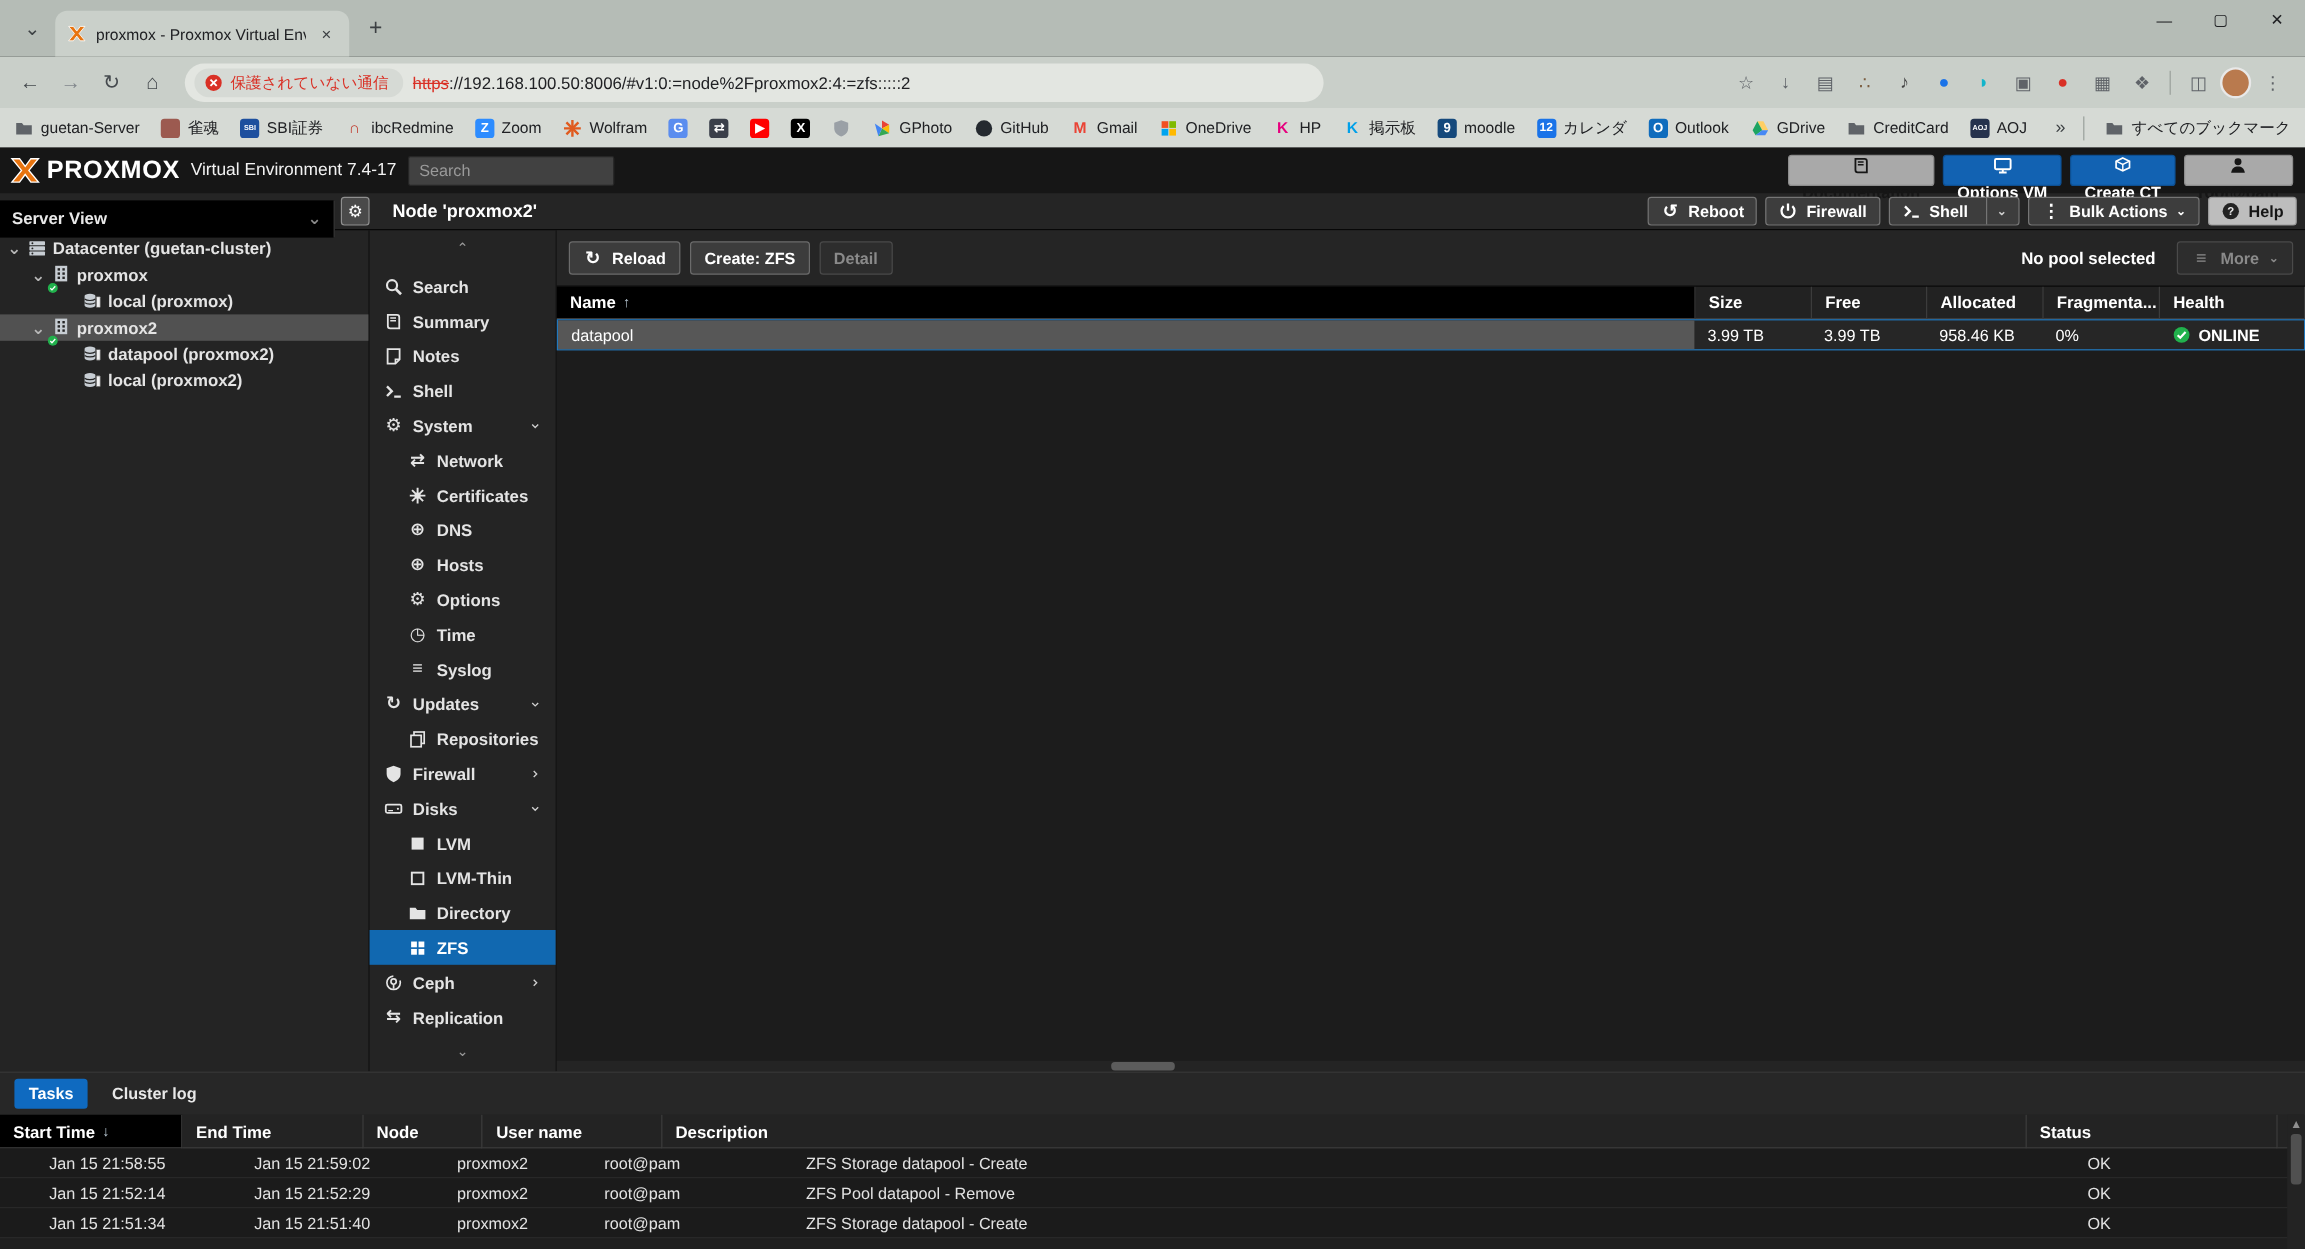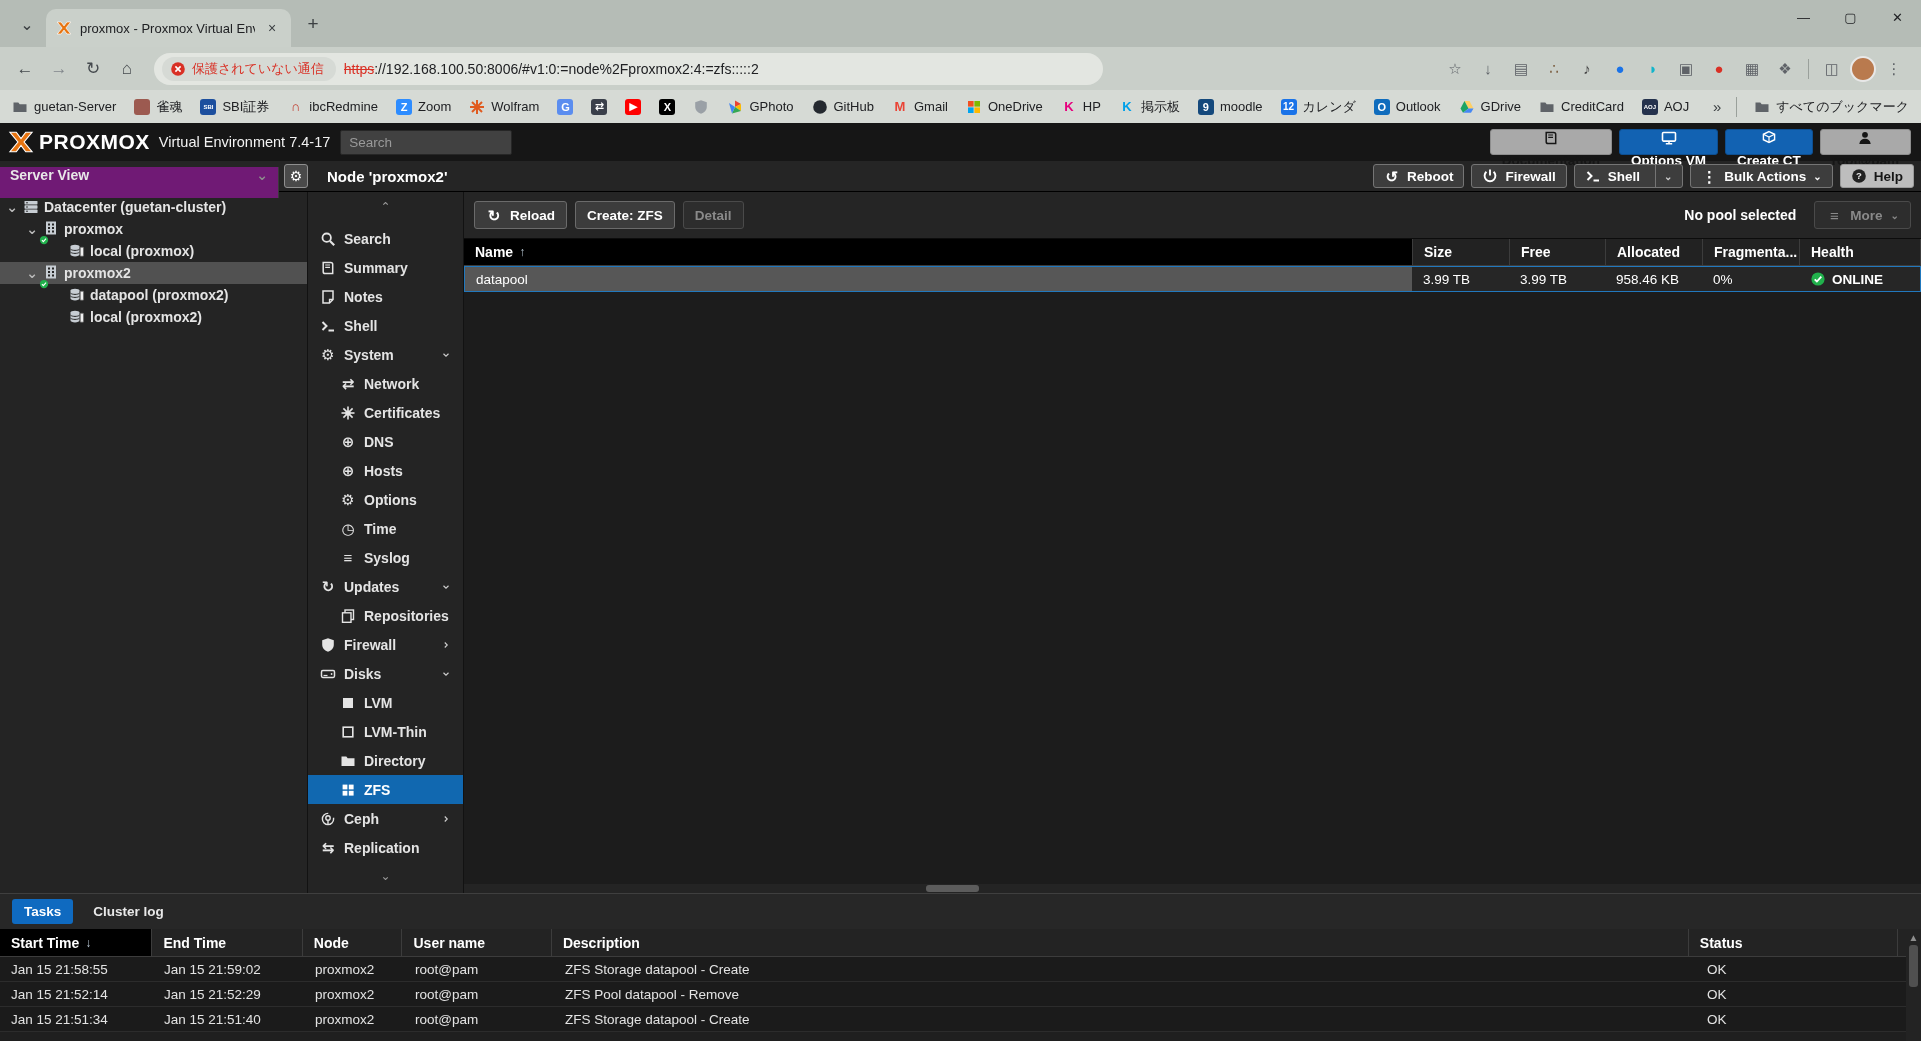--- a/index.html
+++ b/index.html
@@ -52,7 +52,7 @@
 
   
   .subbar { height:31px; background:#252525; display:flex; align-items:center; border-bottom:1px solid #000; }
-  .sv-select { width:279px; height:31px; background:#701a75; border-right:1px solid #3a3a3a; display:flex; padding:0 10px; color:#e8e8e8; font-size:14px; font-weight:bold;margin-top:12px; }
+  .sv-select { width:279px; height:31px; background:#000000; border-right:1px solid #3a3a3a; display:flex; align-items:center; padding:0 10px; color:#e8e8e8; font-size:14px; font-weight:bold;margin-top:12px; }
   .sv-select .caret { margin-left:auto; color:#8d8d8d; }
   .gear-btn { width:24px; height:24px; margin:0 5px; background:#4a4a4a; border:1px solid #8f8f8f; border-radius:3px; display:grid; place-items:center; color:#fff; font-size:14px; }
   .node-title { margin-left:14px; font-size:15px; font-weight:bold; color:#ffffff; }

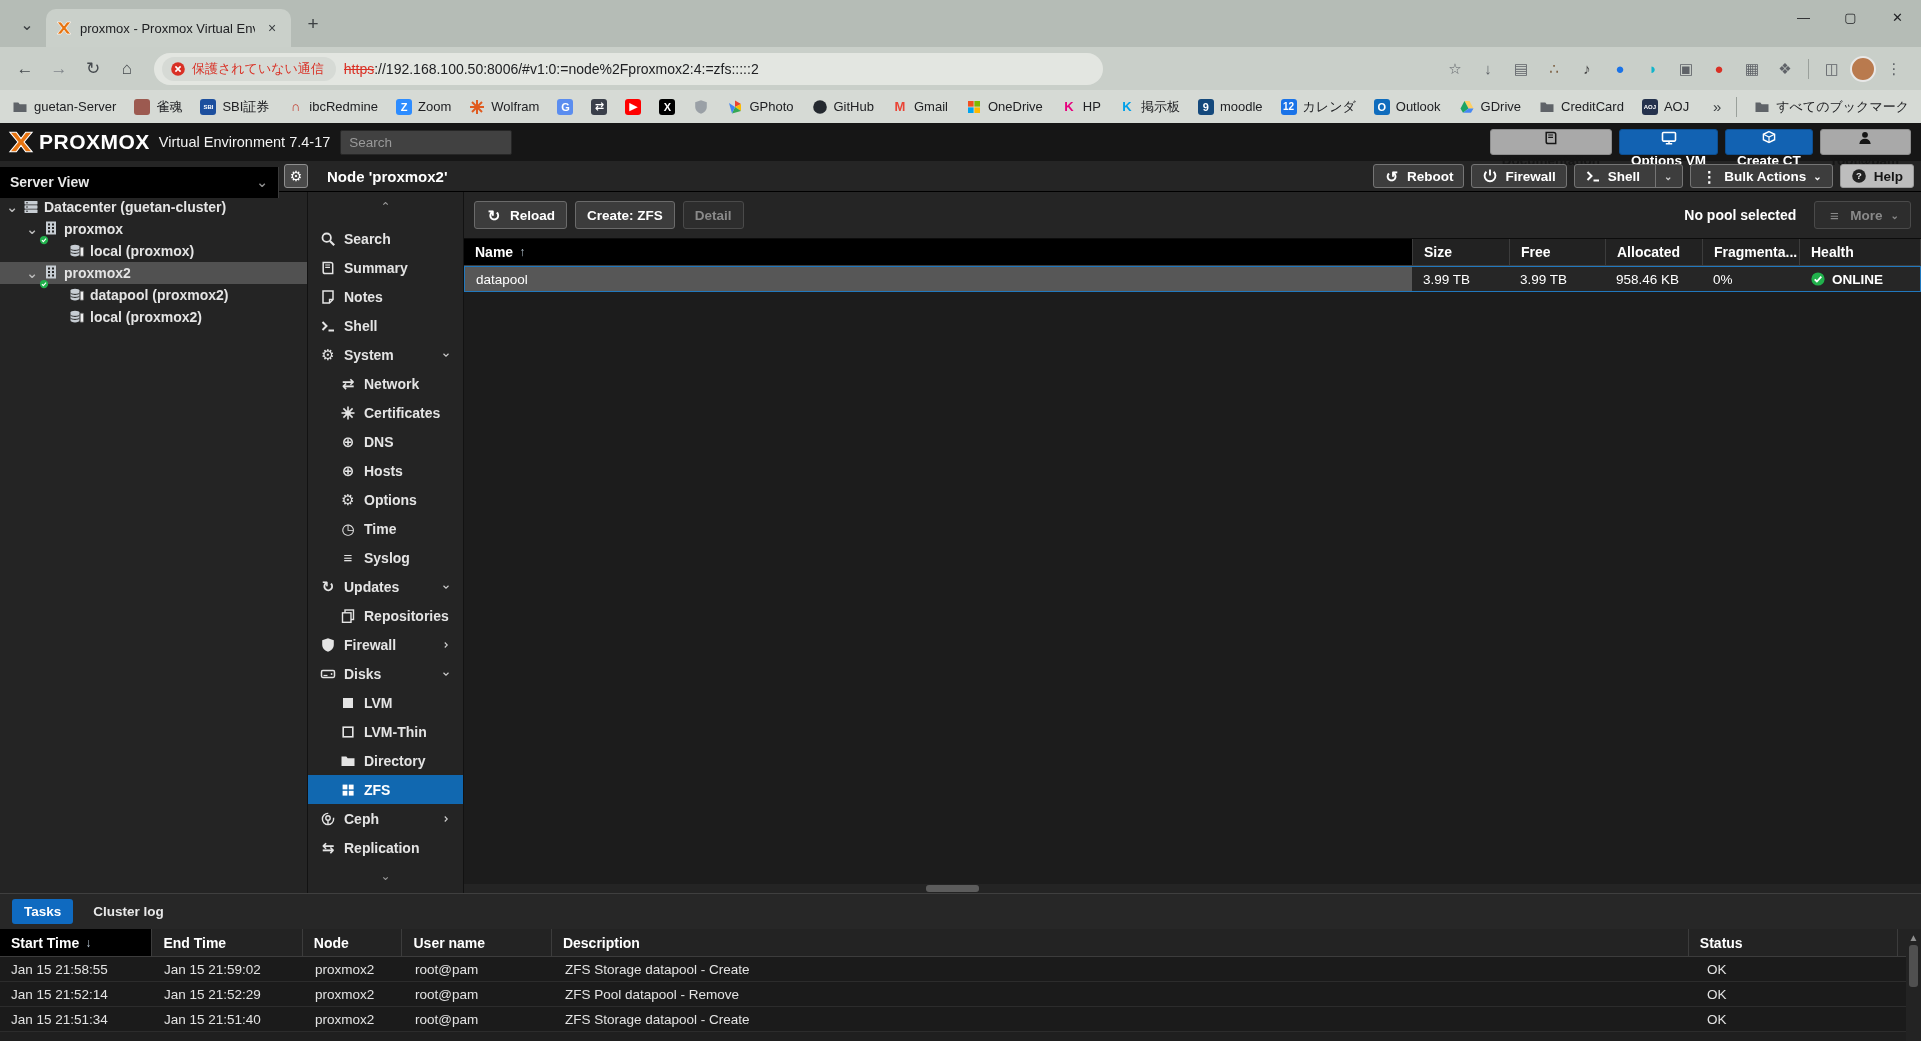--- a/index.html
+++ b/index.html
@@ -102,7 +102,7 @@
   .ttab.active { background:#0f6ac0; color:#fff; }
   .ttable-header { display:flex; height:28px; background:#232323;justify-content:center; }
   .trow2 { display:flex; height:25px; font-size:13.5px; color:#e3e3e3; border-bottom:1px solid #2c2c2c; background:#1b1b1b; }
-  .trow2 .pcell { padding:0 11px; }
+  .trow2 .pcell { padding:0 11px;margin-left:30px; }
   .v-scroll { position:absolute; right:0; top:35px; bottom:0; width:15px; background:#232323; display:flex; flex-direction:column; align-items:center; }
   .v-arrow { color:#8f8f8f; font-size:10px; height:16px; display:grid; place-items:center; }
   .v-thumb { width:9px; height:42px; background:#505050; border-radius:3px; }

